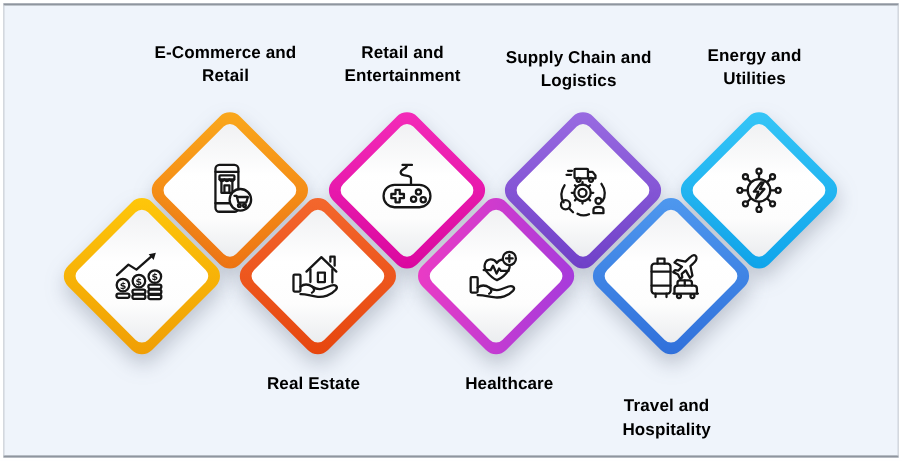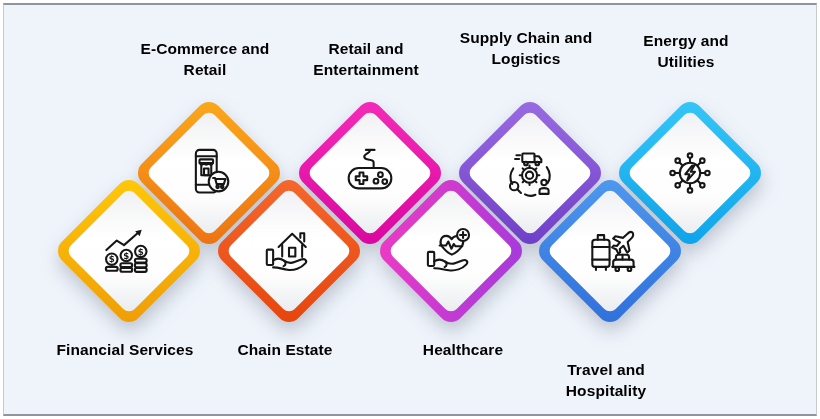--- a/index.html
+++ b/index.html
@@ -52,7 +52,7 @@
 Retail</div>
   <div class="label" style="left:277px;top:33px">Retail and
 Entertainment</div>
-  <div class="label" style="left:437px;top:22px">Supply Chain and
+  <div class="label" style="left:437px;top:37px">Supply Chain and
 Logistics</div>
   <div class="label" style="left:597px;top:25px">Energy and
 Utilities</div>

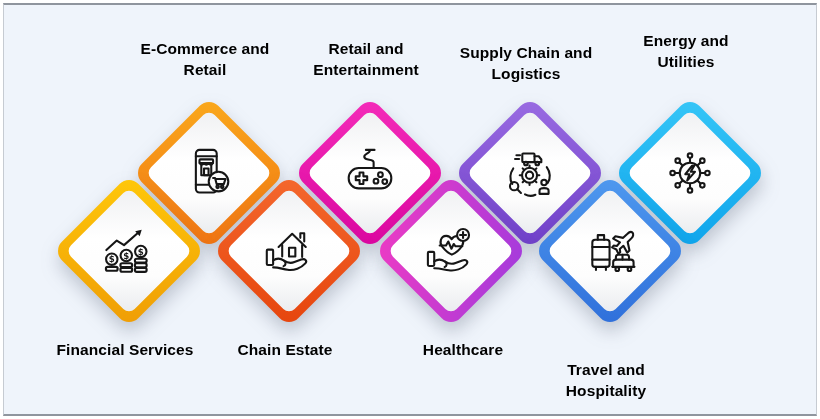--- a/index.html
+++ b/index.html
@@ -54,7 +54,7 @@
 Entertainment</div>
   <div class="label" style="left:437px;top:37px">Supply Chain and
 Logistics</div>
-  <div class="label" style="left:597px;top:25px">Energy and
+  <div class="label" style="left:597px;top:35px">Energy and
 Utilities</div>
 
   <div class="label" style="left:36px;top:334px">Financial Services</div>

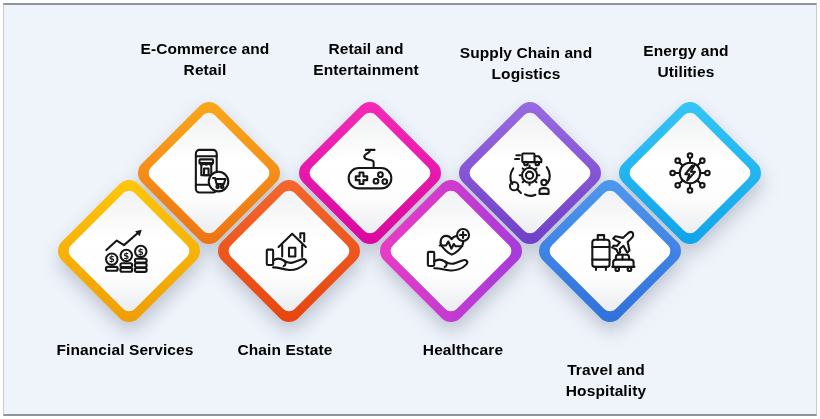--- a/index.html
+++ b/index.html
@@ -57,7 +57,6 @@
   <div class="label" style="left:597px;top:35px">Energy and
 Utilities</div>
 
-  <div class="label" style="left:36px;top:334px">Financial Services</div>
   <div class="label" style="left:196px;top:334px">Chain Estate</div>
   <div class="label" style="left:374px;top:334px">Healthcare</div>
   <div class="label" style="left:517px;top:354px">Travel and

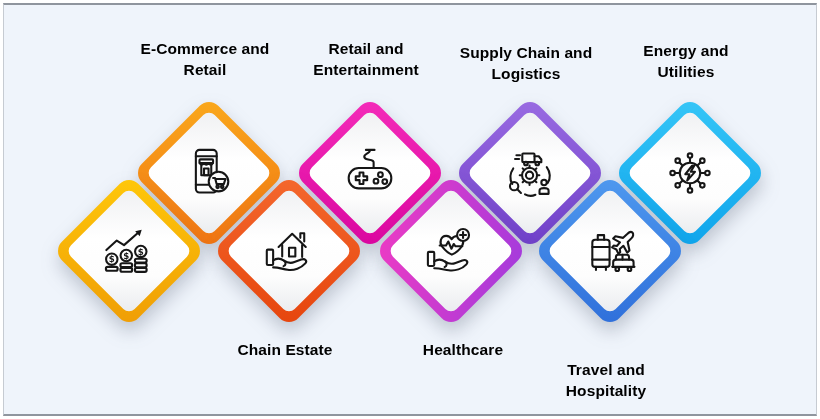--- a/index.html
+++ b/index.html
@@ -57,7 +57,7 @@
   <div class="label" style="left:597px;top:35px">Energy and
 Utilities</div>
 
-  <div class="label" style="left:196px;top:334px">Chain Estate</div>
+  <div class="label" style="left:196px;top:334px">Real Estate</div>
   <div class="label" style="left:374px;top:334px">Healthcare</div>
   <div class="label" style="left:517px;top:354px">Travel and
 Hospitality</div>

